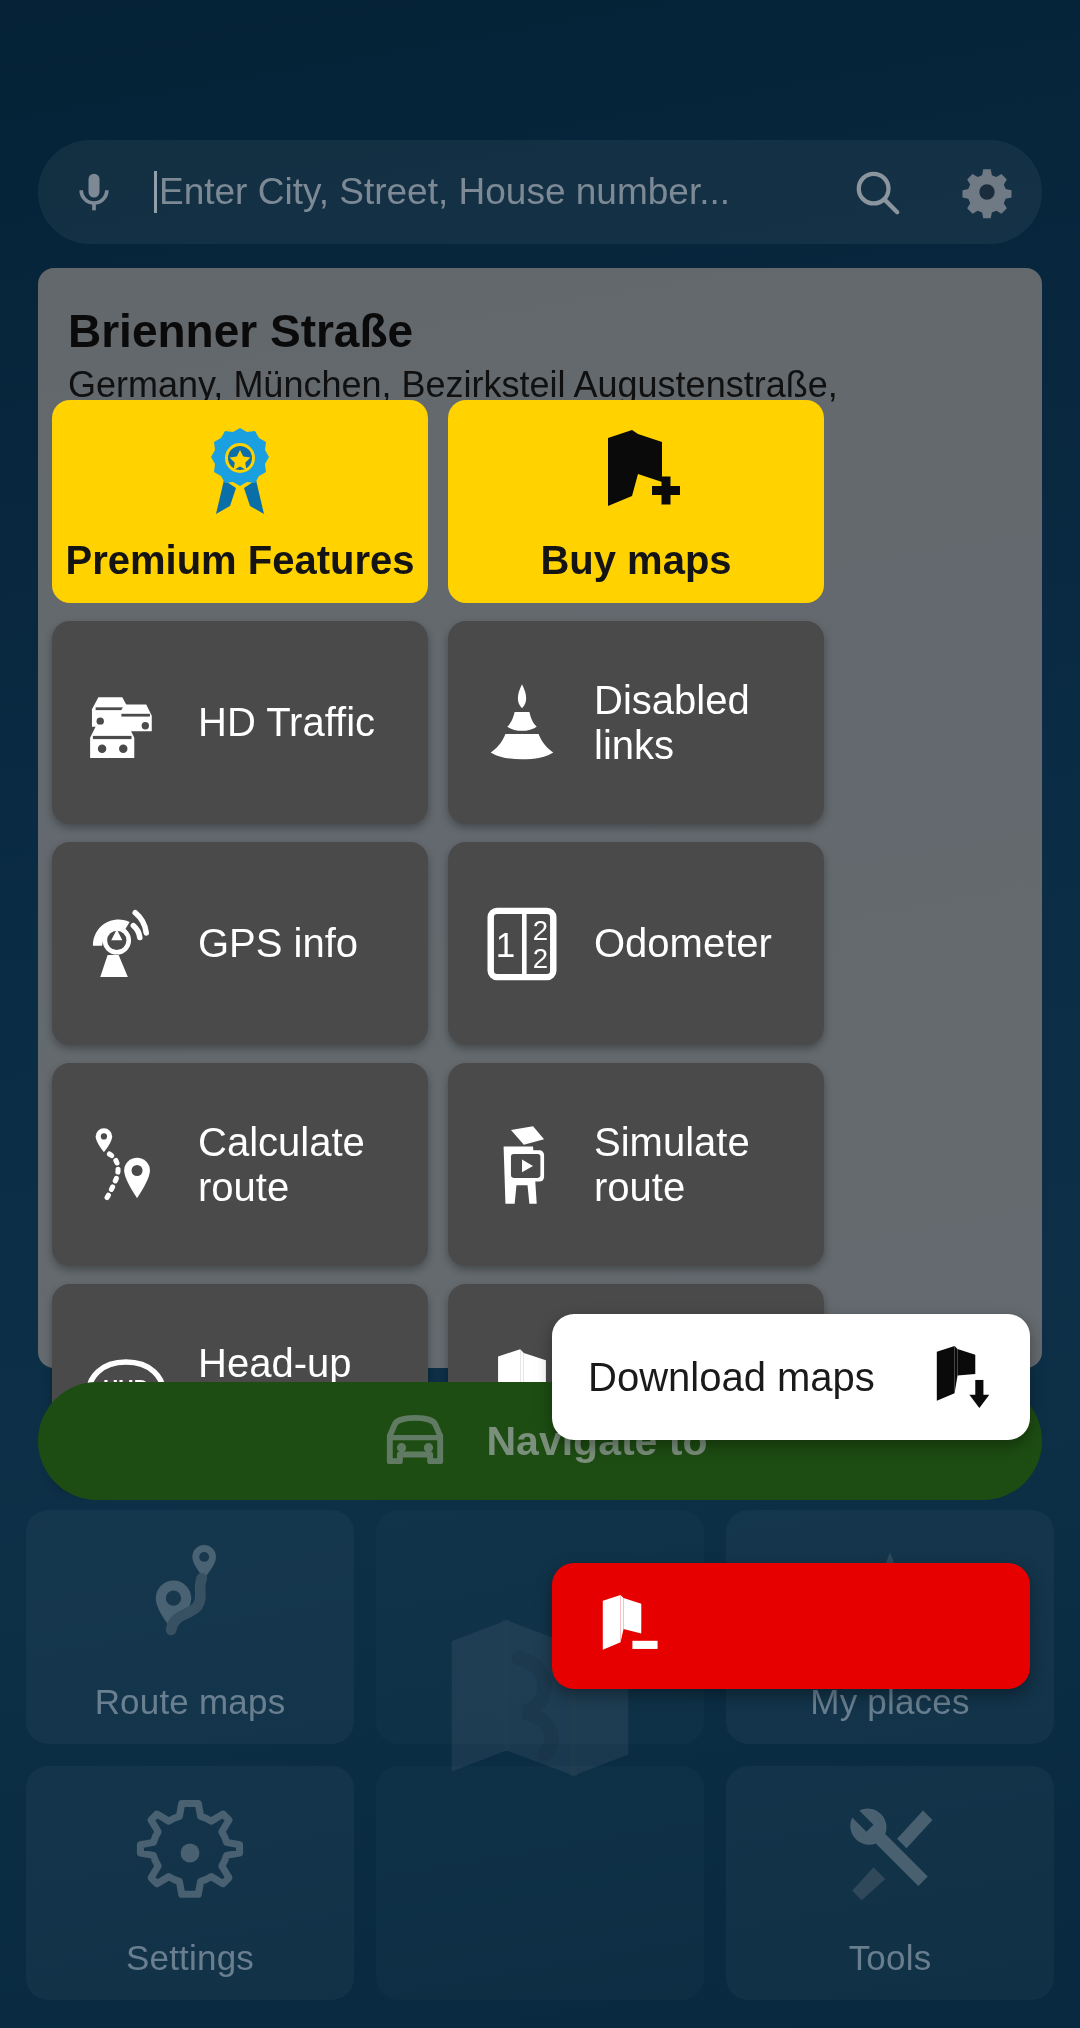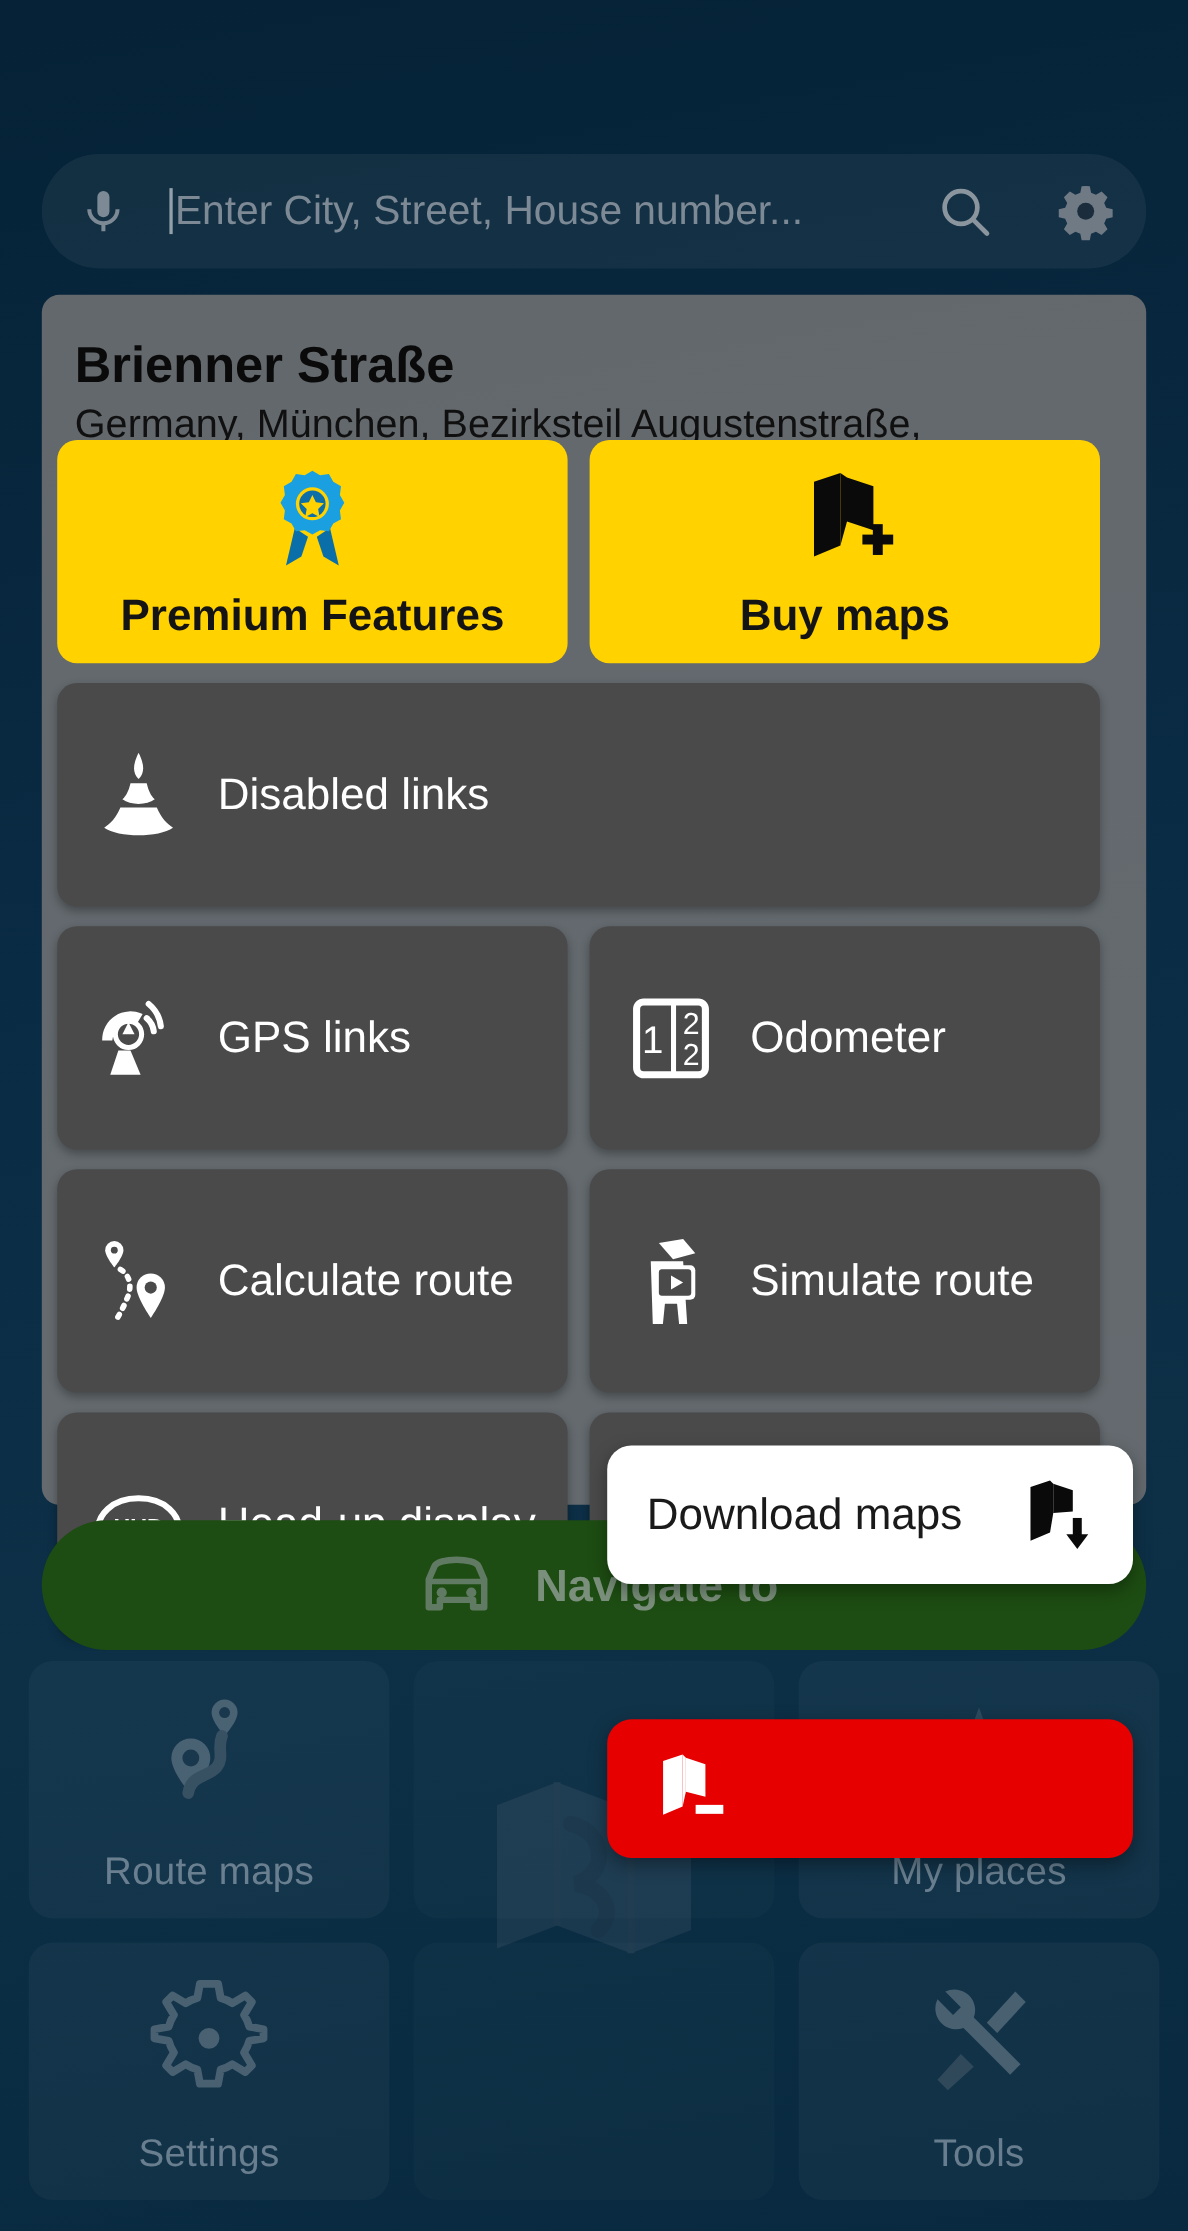--- a/index.html
+++ b/index.html
@@ -127,7 +127,7 @@
   .menu {
     position: absolute;
     left: 52px; top: 400px;
-    width: 948px;
+    width: 772px;
     display: flex; flex-direction: column;
     gap: 18px;
   }

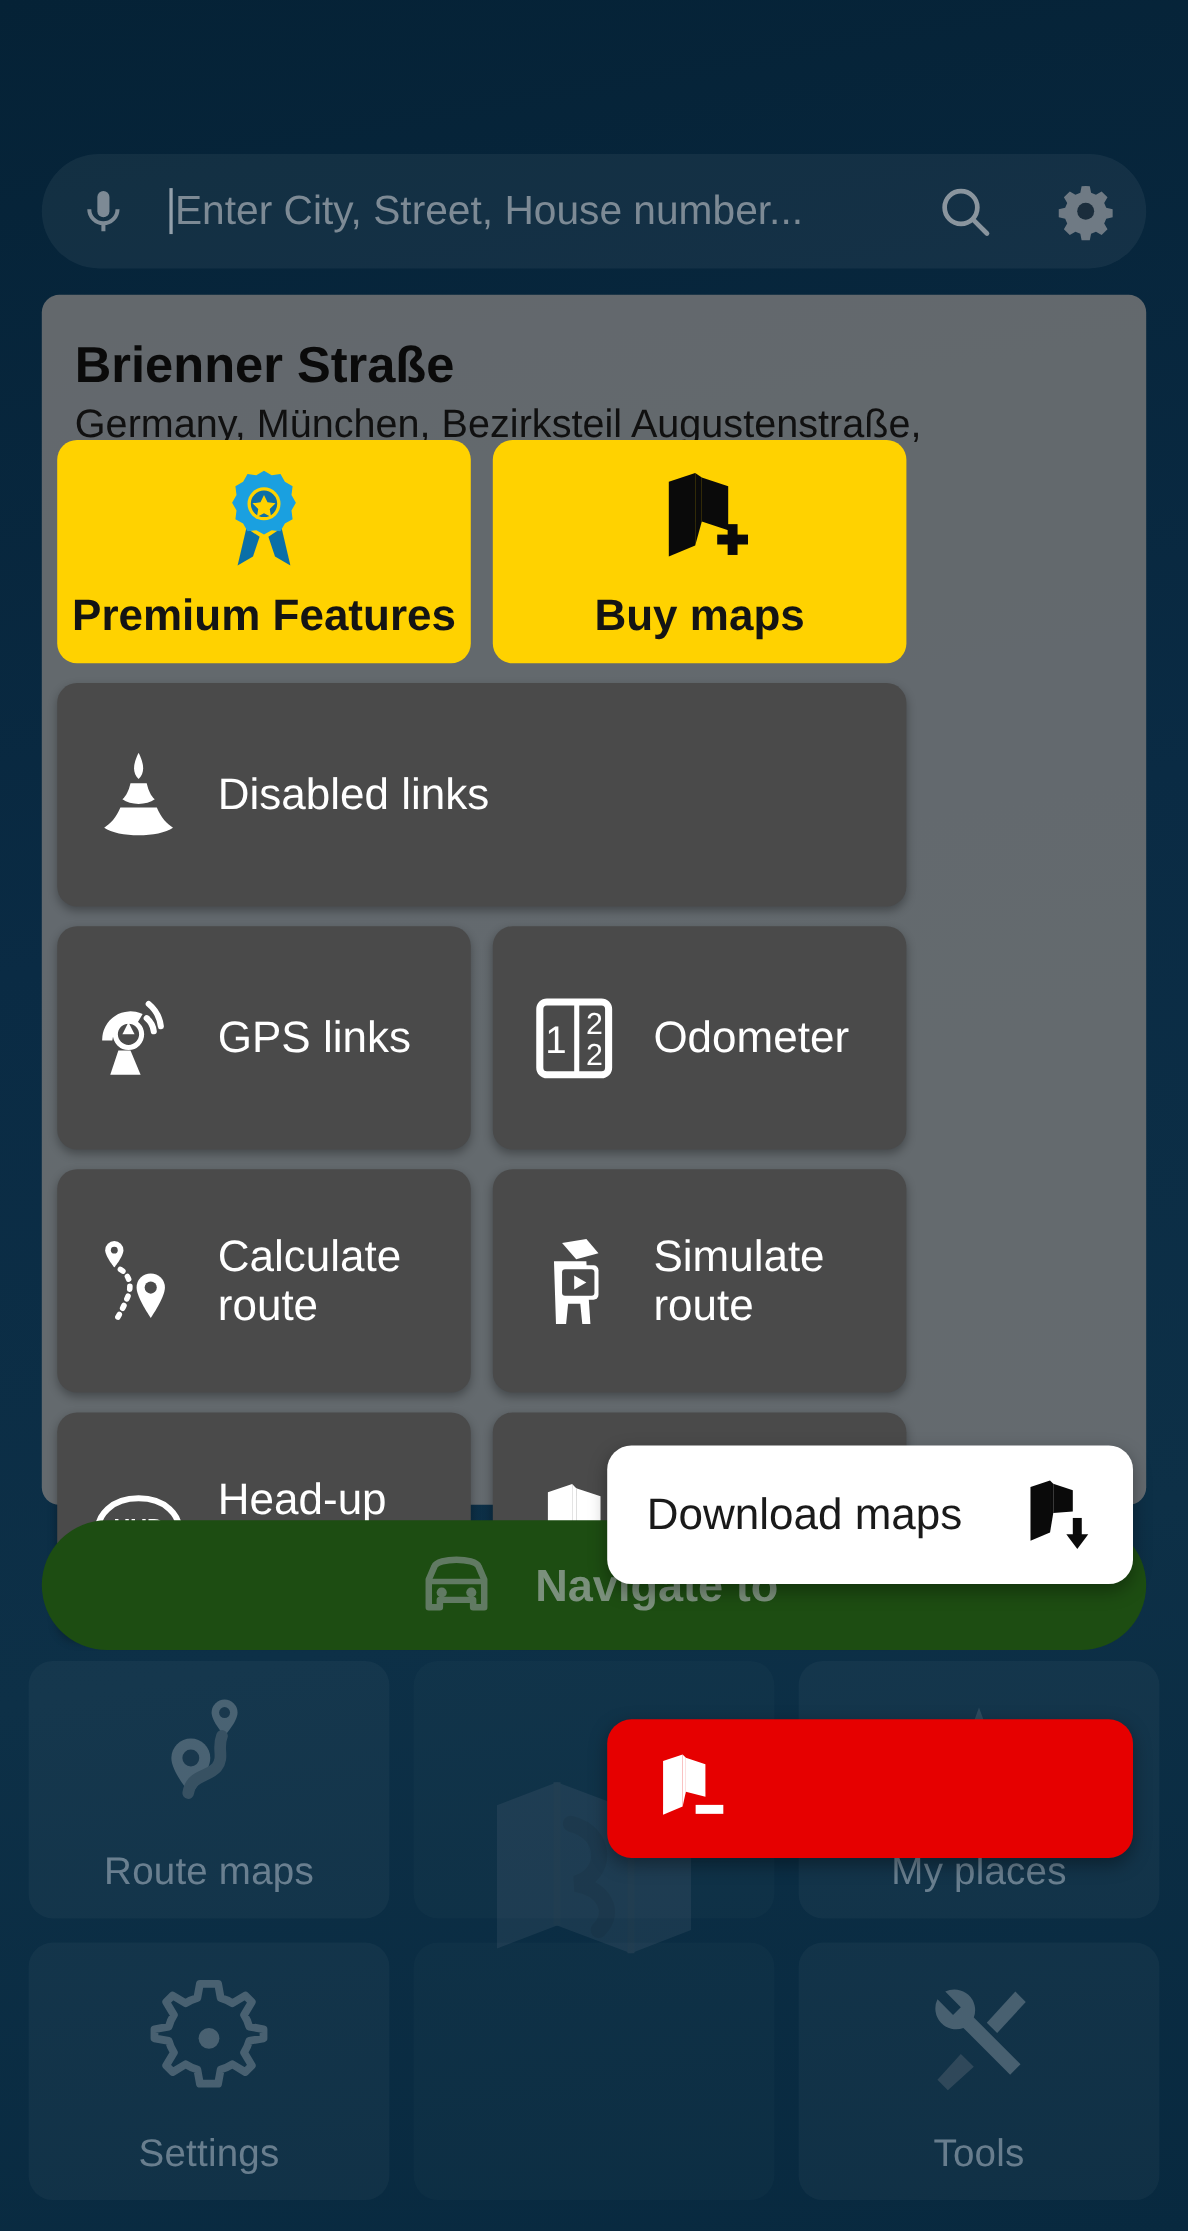--- a/index.html
+++ b/index.html
@@ -332,6 +332,23 @@
     </div>
 
     <div class="menu-row">
+      <div class="mbtn gray">
+        <span class="micon">
+          <svg width="92" height="92" viewBox="0 0 100 100">
+            <path d="M20 22 h26 l7 13 v19 h-40 v-19 Z" fill="#ffffff"></path>
+            <rect x="17" y="33" width="34" height="3" fill="#4a4a4a"></rect>
+            <circle cx="22" cy="48" r="4" fill="#4a4a4a"></circle>
+            <path d="M48 30 h24 l6 12 v17 h-36 v-17 Z" fill="#ffffff"></path>
+            <rect x="45" y="40" width="31" height="3" fill="#4a4a4a"></rect>
+            <circle cx="71" cy="53" r="4" fill="#4a4a4a"></circle>
+            <path d="M18 52 h34 l7 14 v22 h-48 v-22 Z" fill="#ffffff"></path>
+            <rect x="14" y="64" width="42" height="3.5" fill="#4a4a4a"></rect>
+            <circle cx="24" cy="78" r="4.6" fill="#4a4a4a"></circle>
+            <circle cx="47" cy="78" r="4.6" fill="#4a4a4a"></circle>
+          </svg>
+        </span>
+        <span class="mlabel">HD Traffic</span>
+      </div>
       <div class="mbtn gray">
         <span class="micon">
           <svg width="92" height="92" viewBox="0 0 100 100">

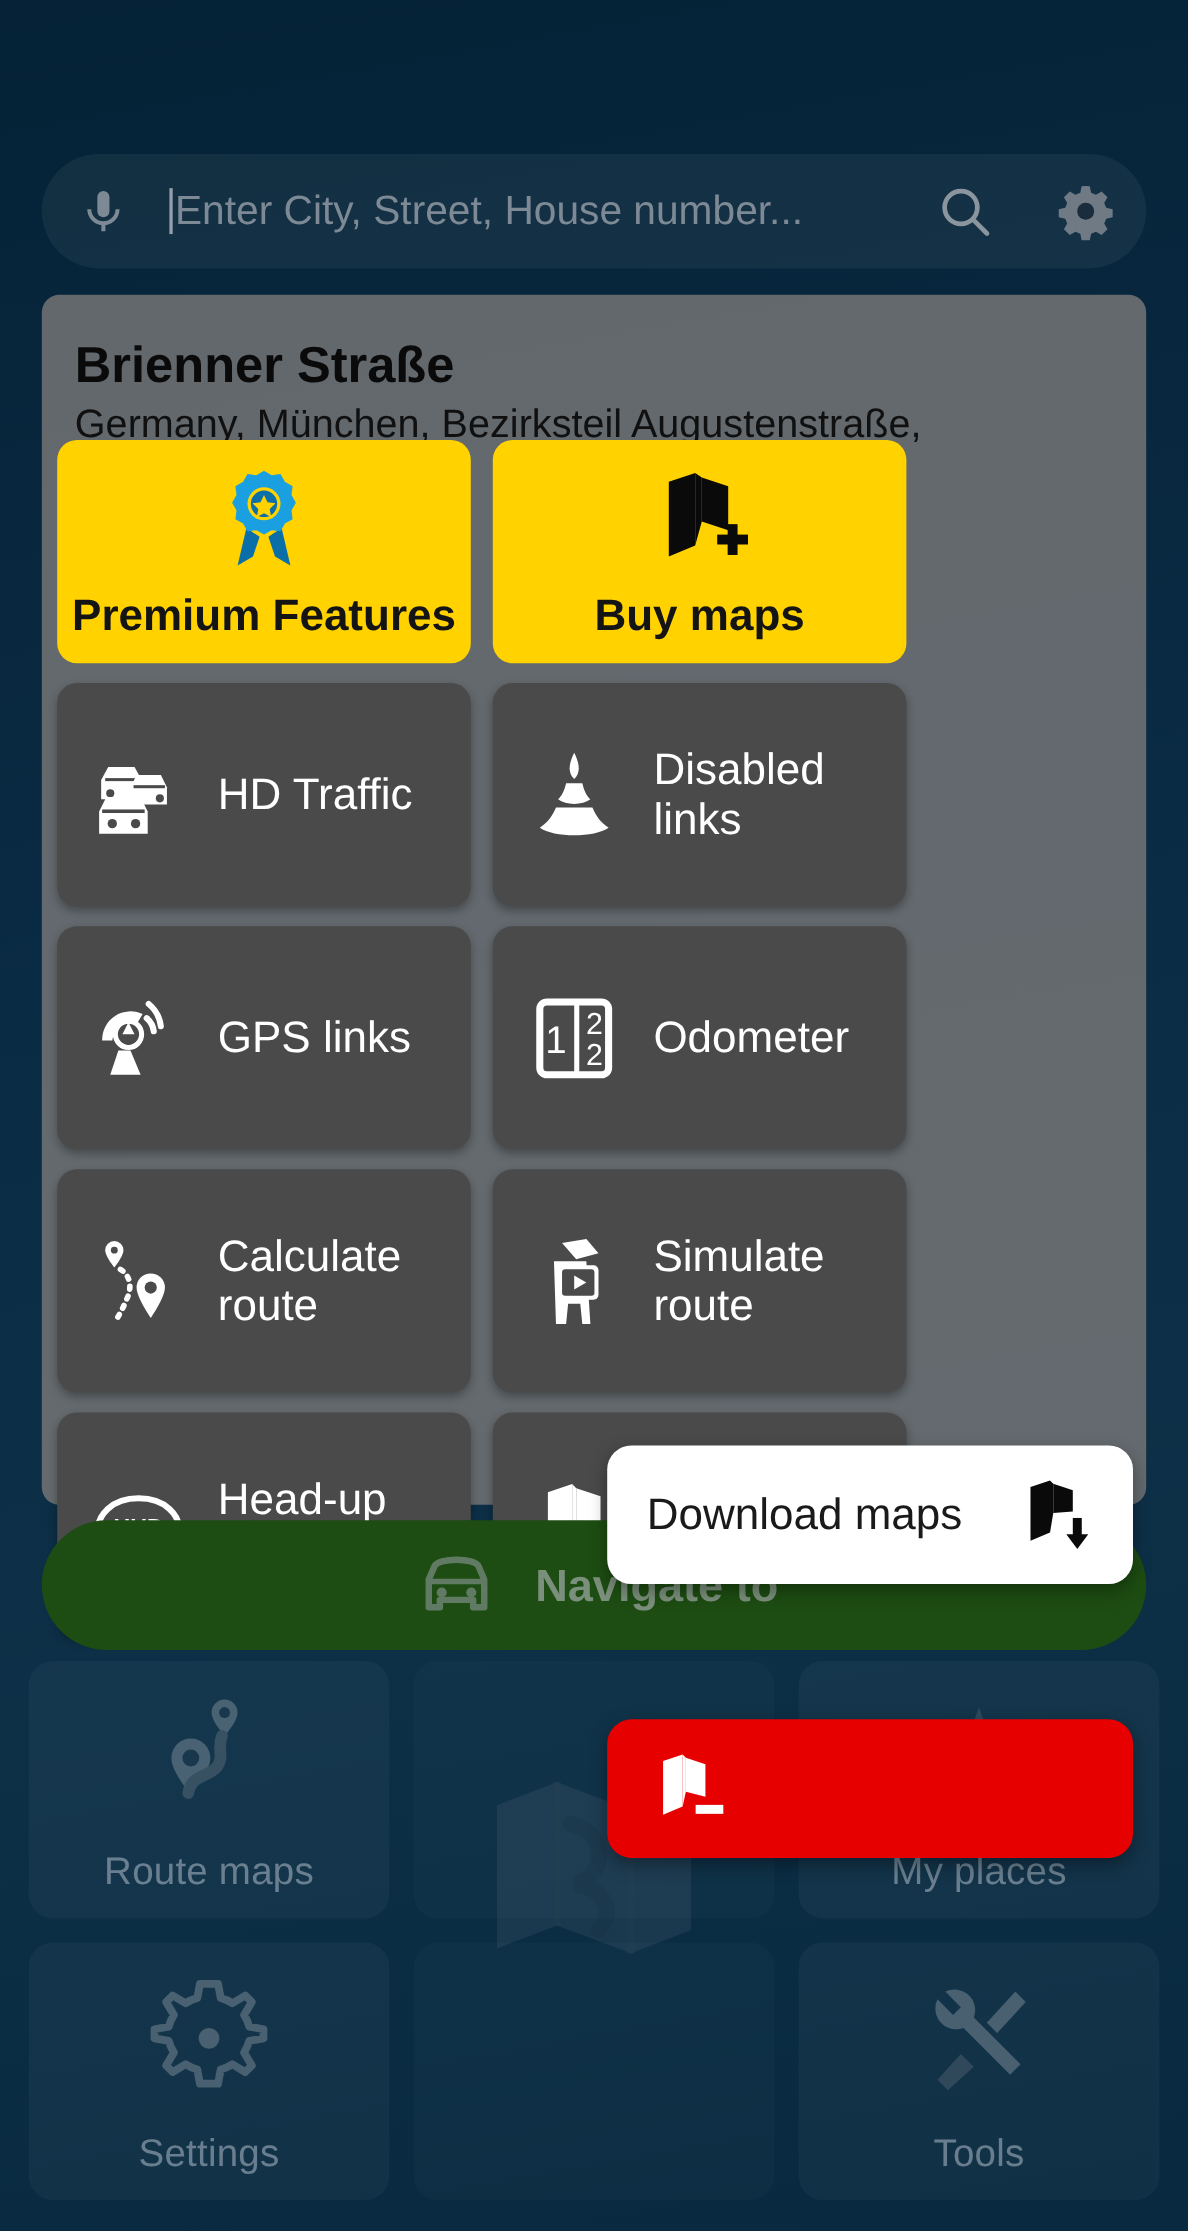--- a/index.html
+++ b/index.html
@@ -373,7 +373,7 @@
             <path d="M58 30 a20 20 0 0 1 7 13" fill="none" stroke="#ffffff" stroke-width="6" stroke-linecap="round"></path>
           </svg>
         </span>
-        <span class="mlabel">GPS links</span>
+        <span class="mlabel">GPS info</span>
       </div>
       <div class="mbtn gray">
         <span class="micon">

